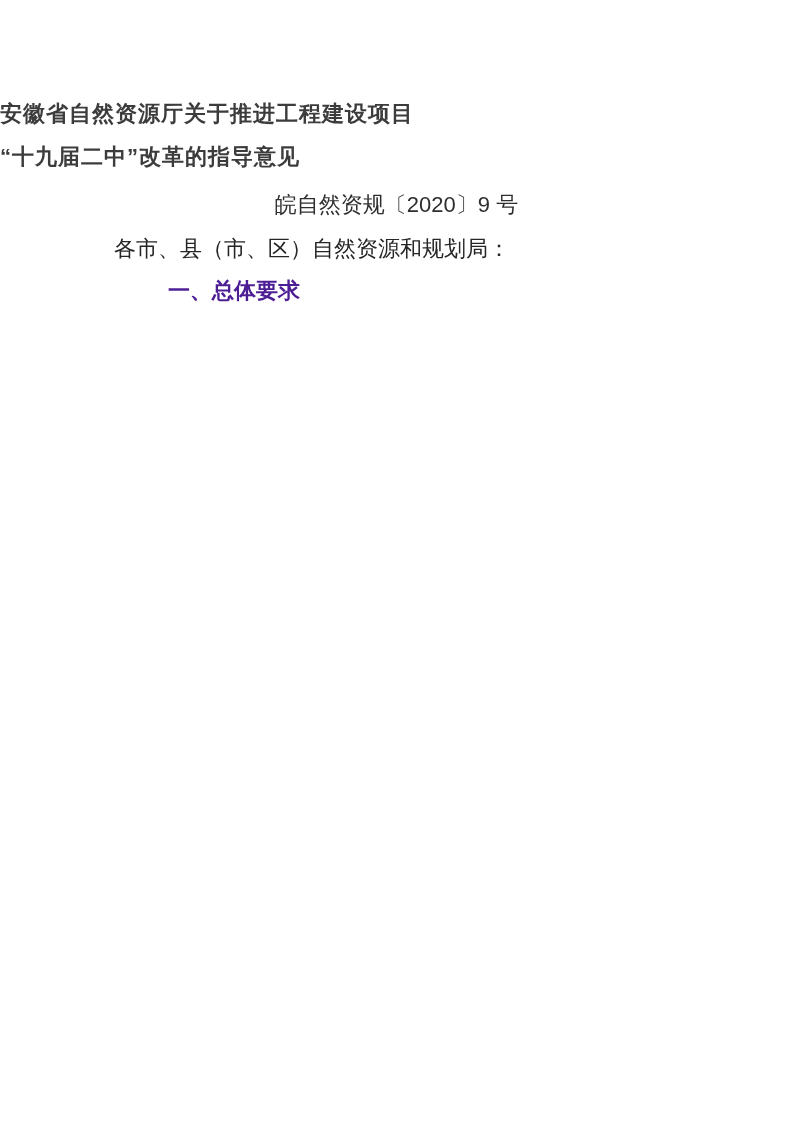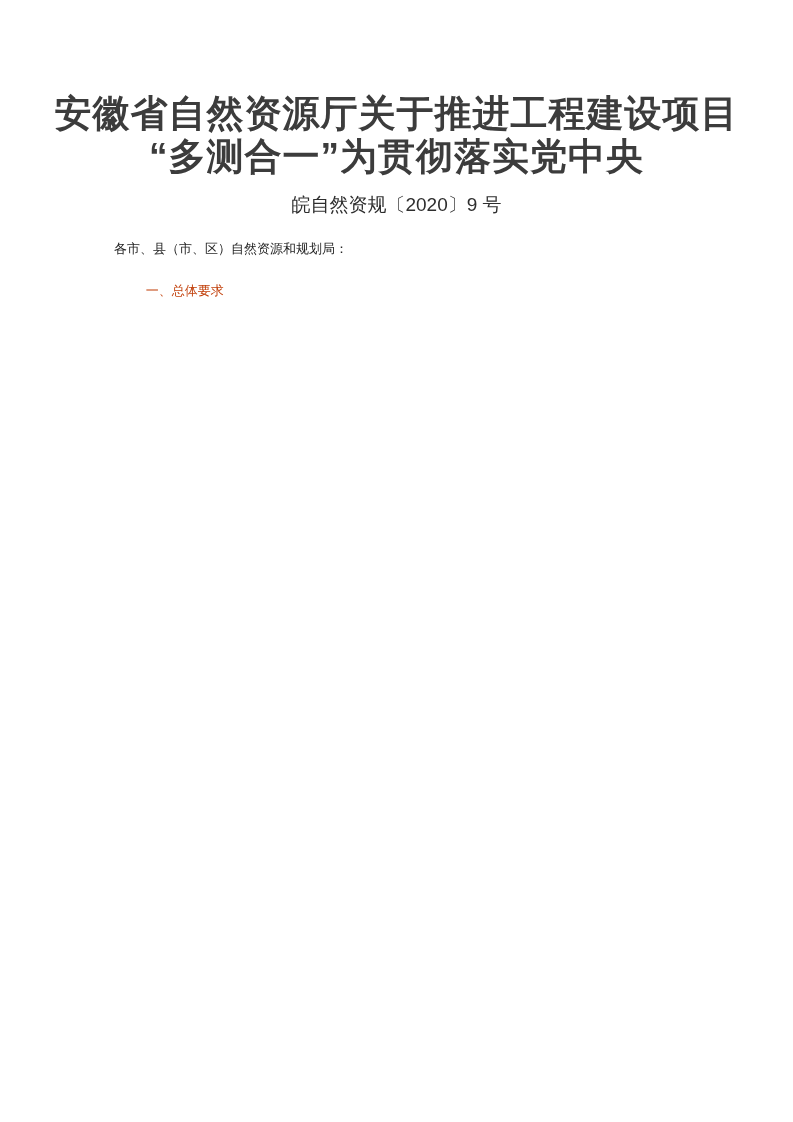--- a/index.html
+++ b/index.html
@@ -18,8 +18,8 @@
     top: 92px;
     left: 0;
     right: 0;
-    text-align: center;
-    font-size: 37px;
+    text-align: left;
+    font-size: 22px;
     font-weight: bold;
     color: #3c3c3c;
     line-height: 43px;

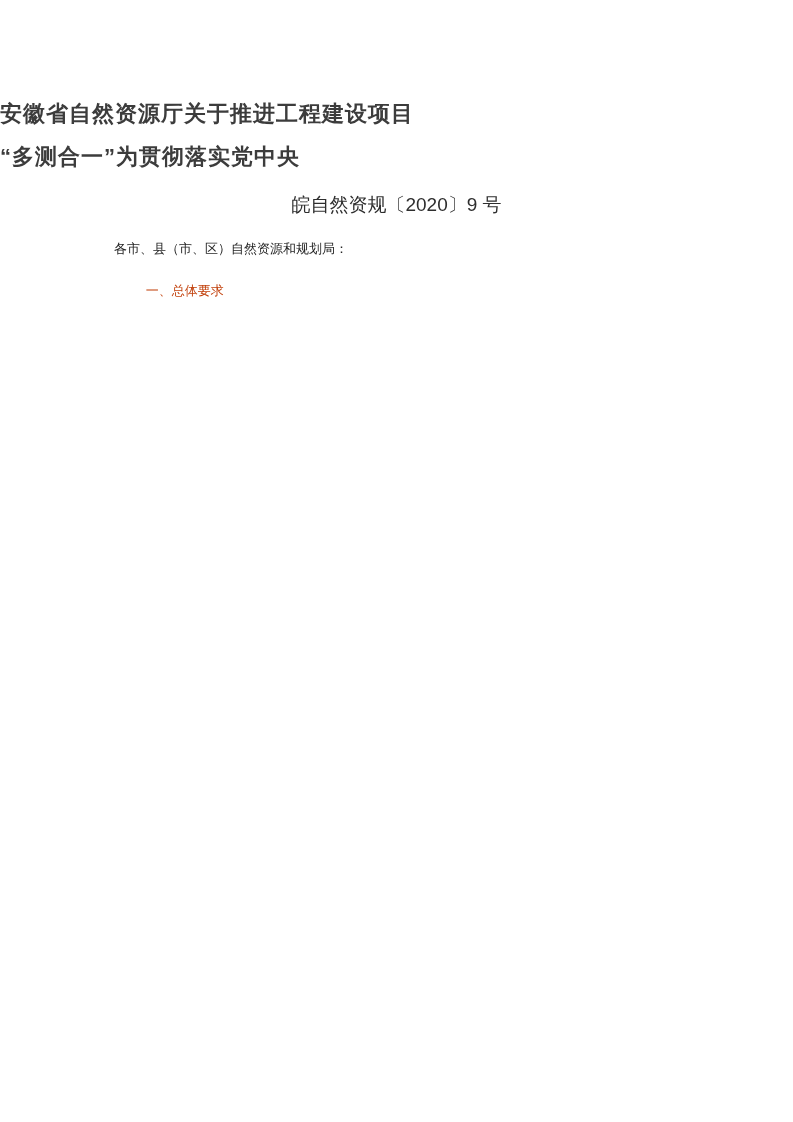--- a/index.html
+++ b/index.html
@@ -58,7 +58,7 @@
 
   <h1 class="title-block">
     <span class="title-line">安徽省自然资源厅关于推进工程建设项目</span>
-    <span class="title-line">“多测合一”为贯彻落实党中央</span>
+    <span class="title-line">“十九届二中”改革的指导意见</span>
   </h1>
 
   <div class="doc-number">皖自然资规〔2020〕9 号</div>

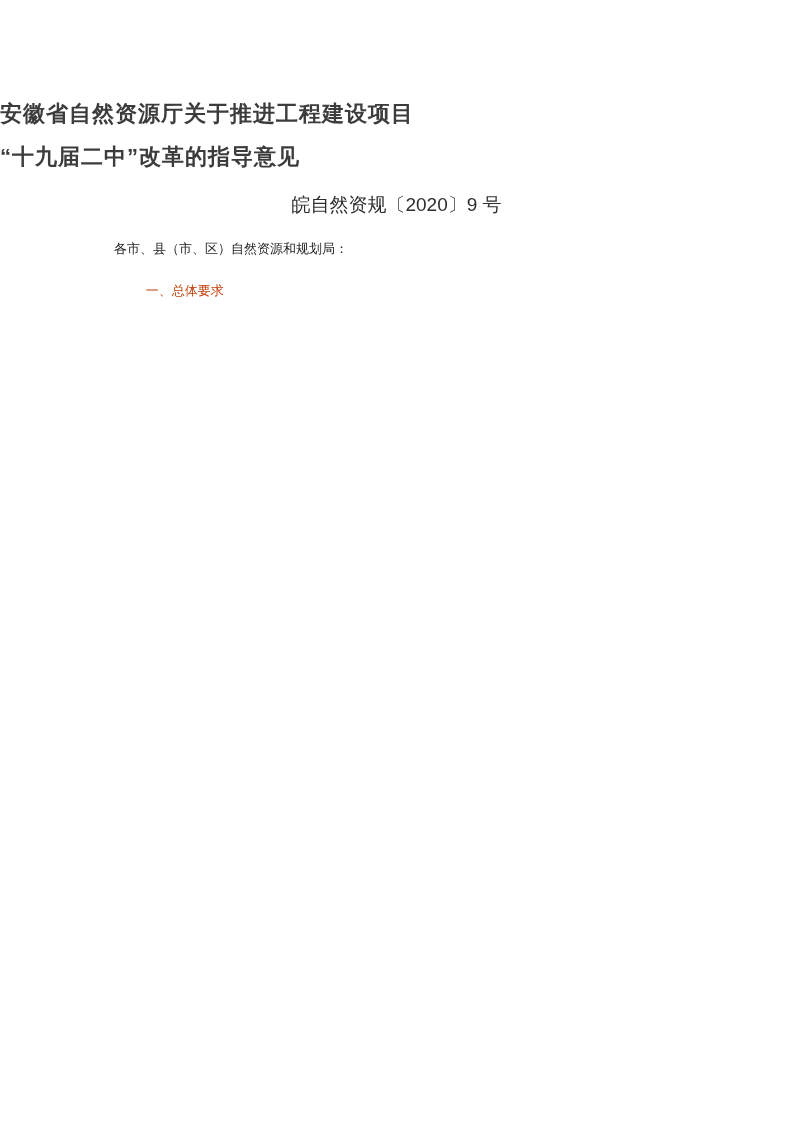--- a/index.html
+++ b/index.html
@@ -32,7 +32,7 @@
     left: 0;
     right: 0;
     text-align: center;
-    font-size: 19px;
+    font-size: 22px;
     font-weight: normal;
     color: #2e2e2e;
     line-height: 24px;

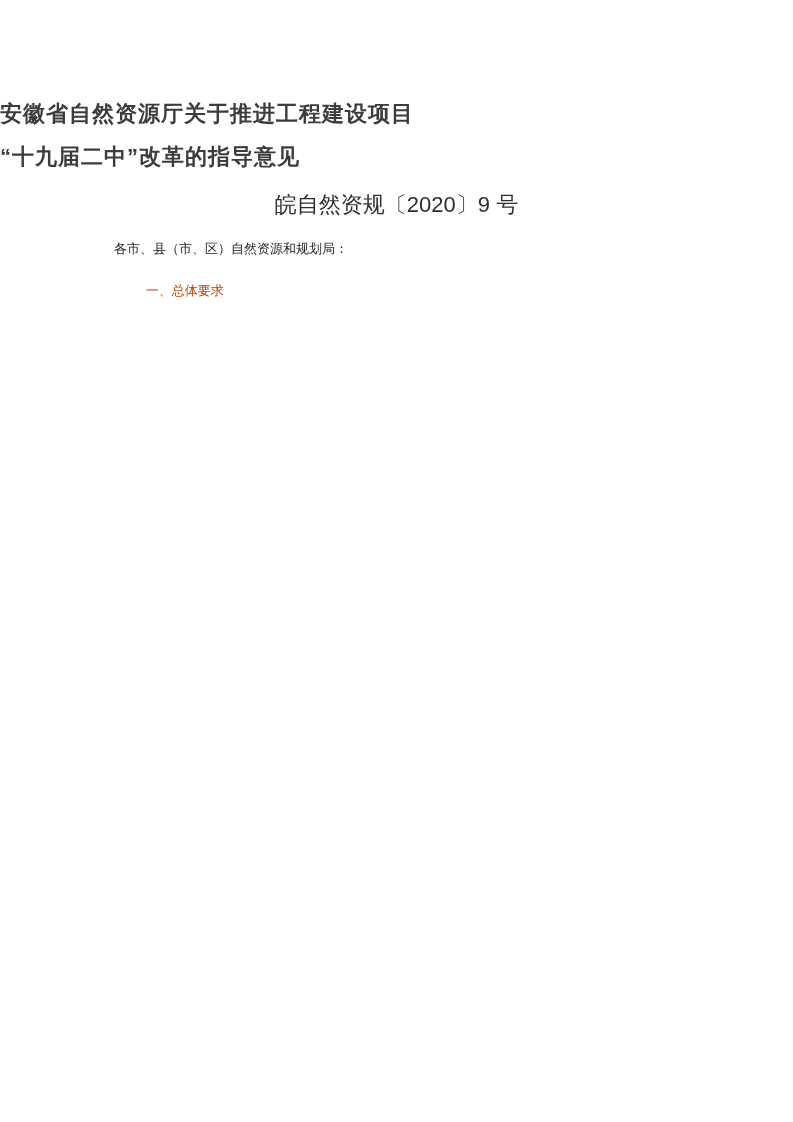--- a/index.html
+++ b/index.html
@@ -42,7 +42,7 @@
     top: 228px;
     left: 114px;
     right: 87px;
-    font-size: 13px;
+    font-size: 22px;
     line-height: 42.3px;
     text-align: justify;
     color: #262626;

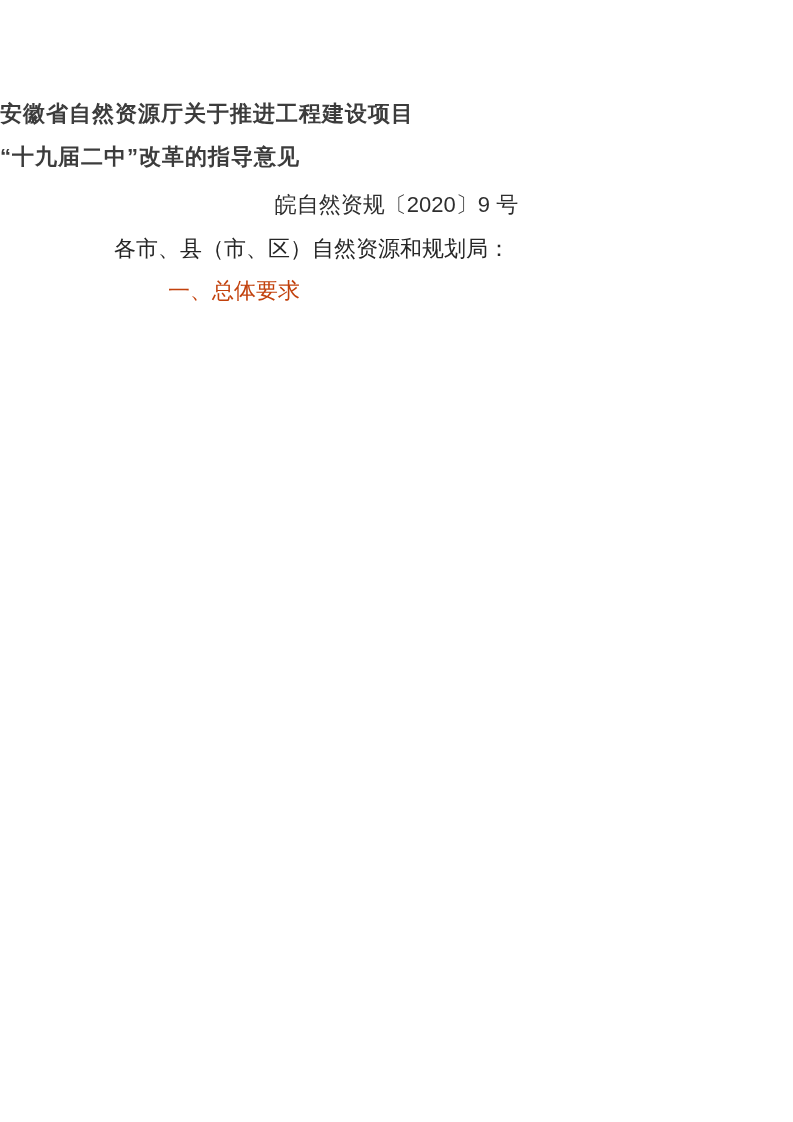--- a/index.html
+++ b/index.html
@@ -49,7 +49,7 @@
   }
   .body-block p { margin: 0; padding: 0; }
   .para { text-indent: 2.45em; }
-  .section-heading { font-weight: normal; color: #c2410c; }
+  .section-heading { font-weight: bold; color: #4c1d95; }
 </style>
 </head>
 <body>

